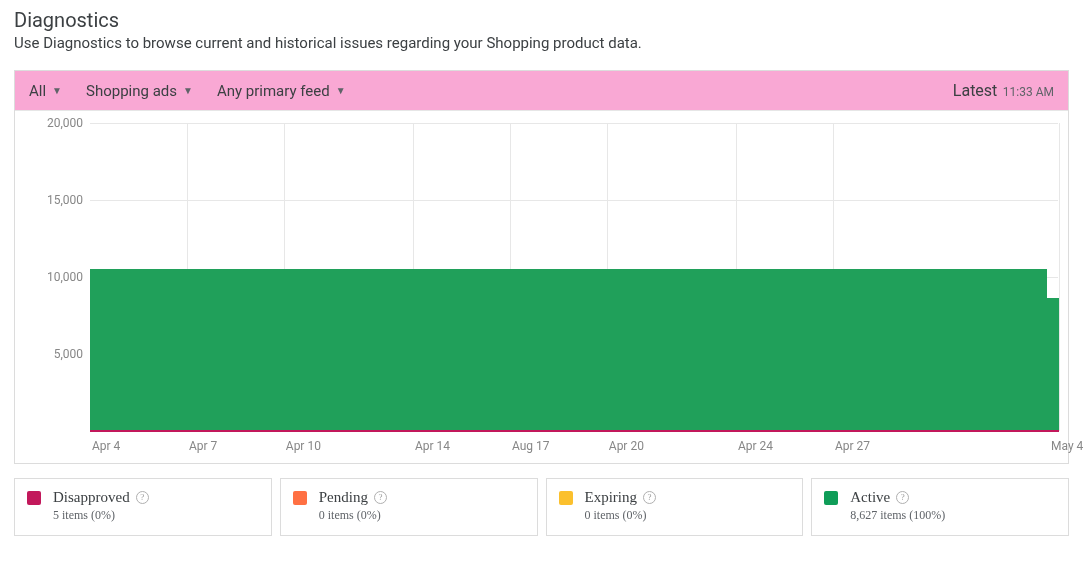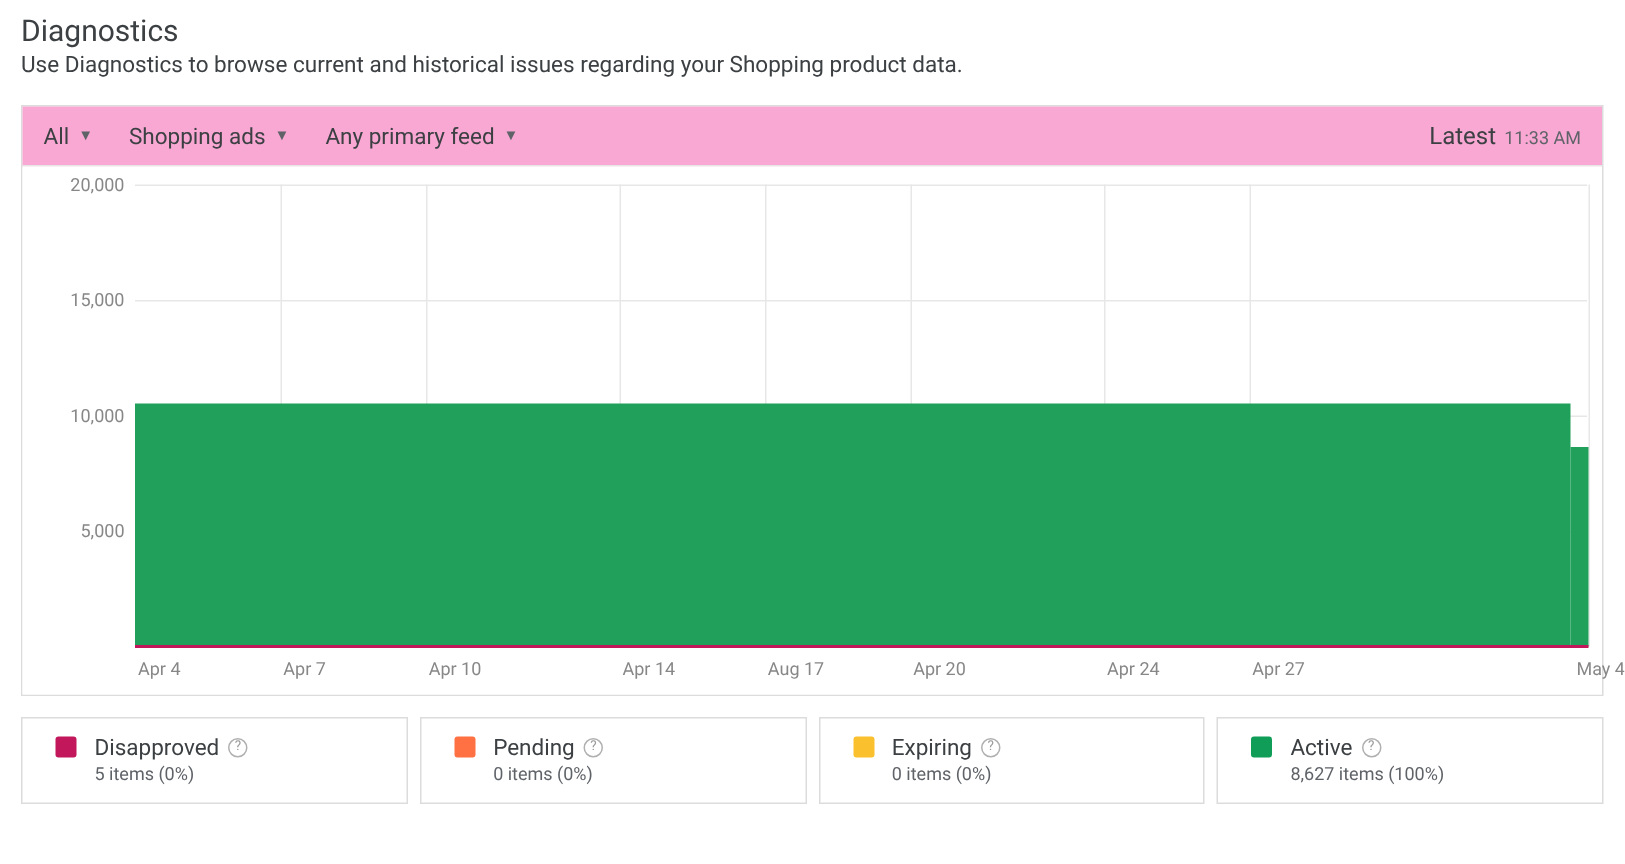--- a/index.html
+++ b/index.html
@@ -130,11 +130,12 @@
   }
   .legend-card {
     border: 1px solid #dcdcdc;
-    padding: 10px 12px 12px 22px;
+    padding: 10px 12px 12px 12px;
     display: flex;
     align-items: flex-start;
     gap: 12px;
     cursor: pointer;
+    font-family: Liberation Serif, serif;
   }
   .swatch {
     width: 14px;

